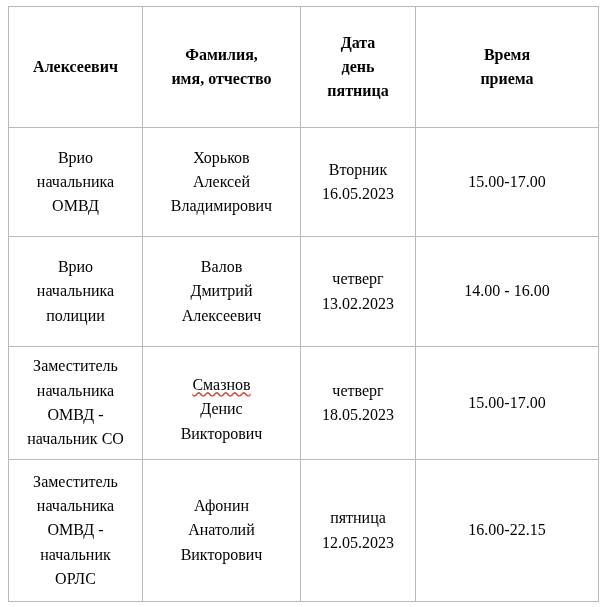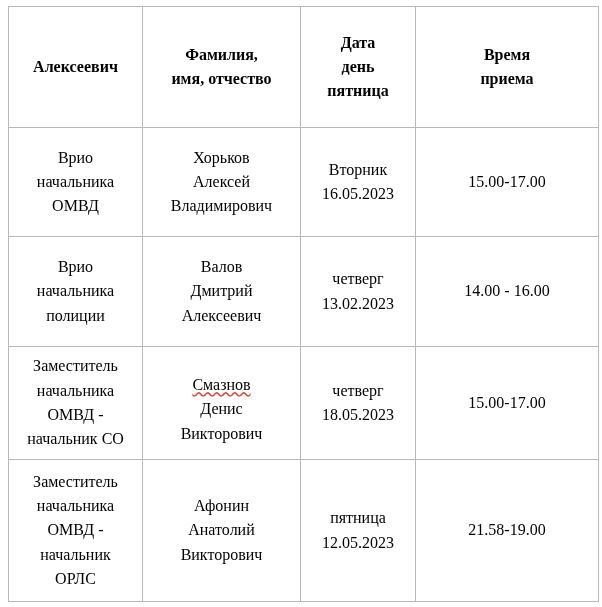--- a/index.html
+++ b/index.html
@@ -214,7 +214,7 @@
         </td>
         <td>
           <span class="cell-lines">
-            <span>21.58-19.00</span>
+            <span>16.00-22.15</span>
           </span>
         </td>
       </tr>

